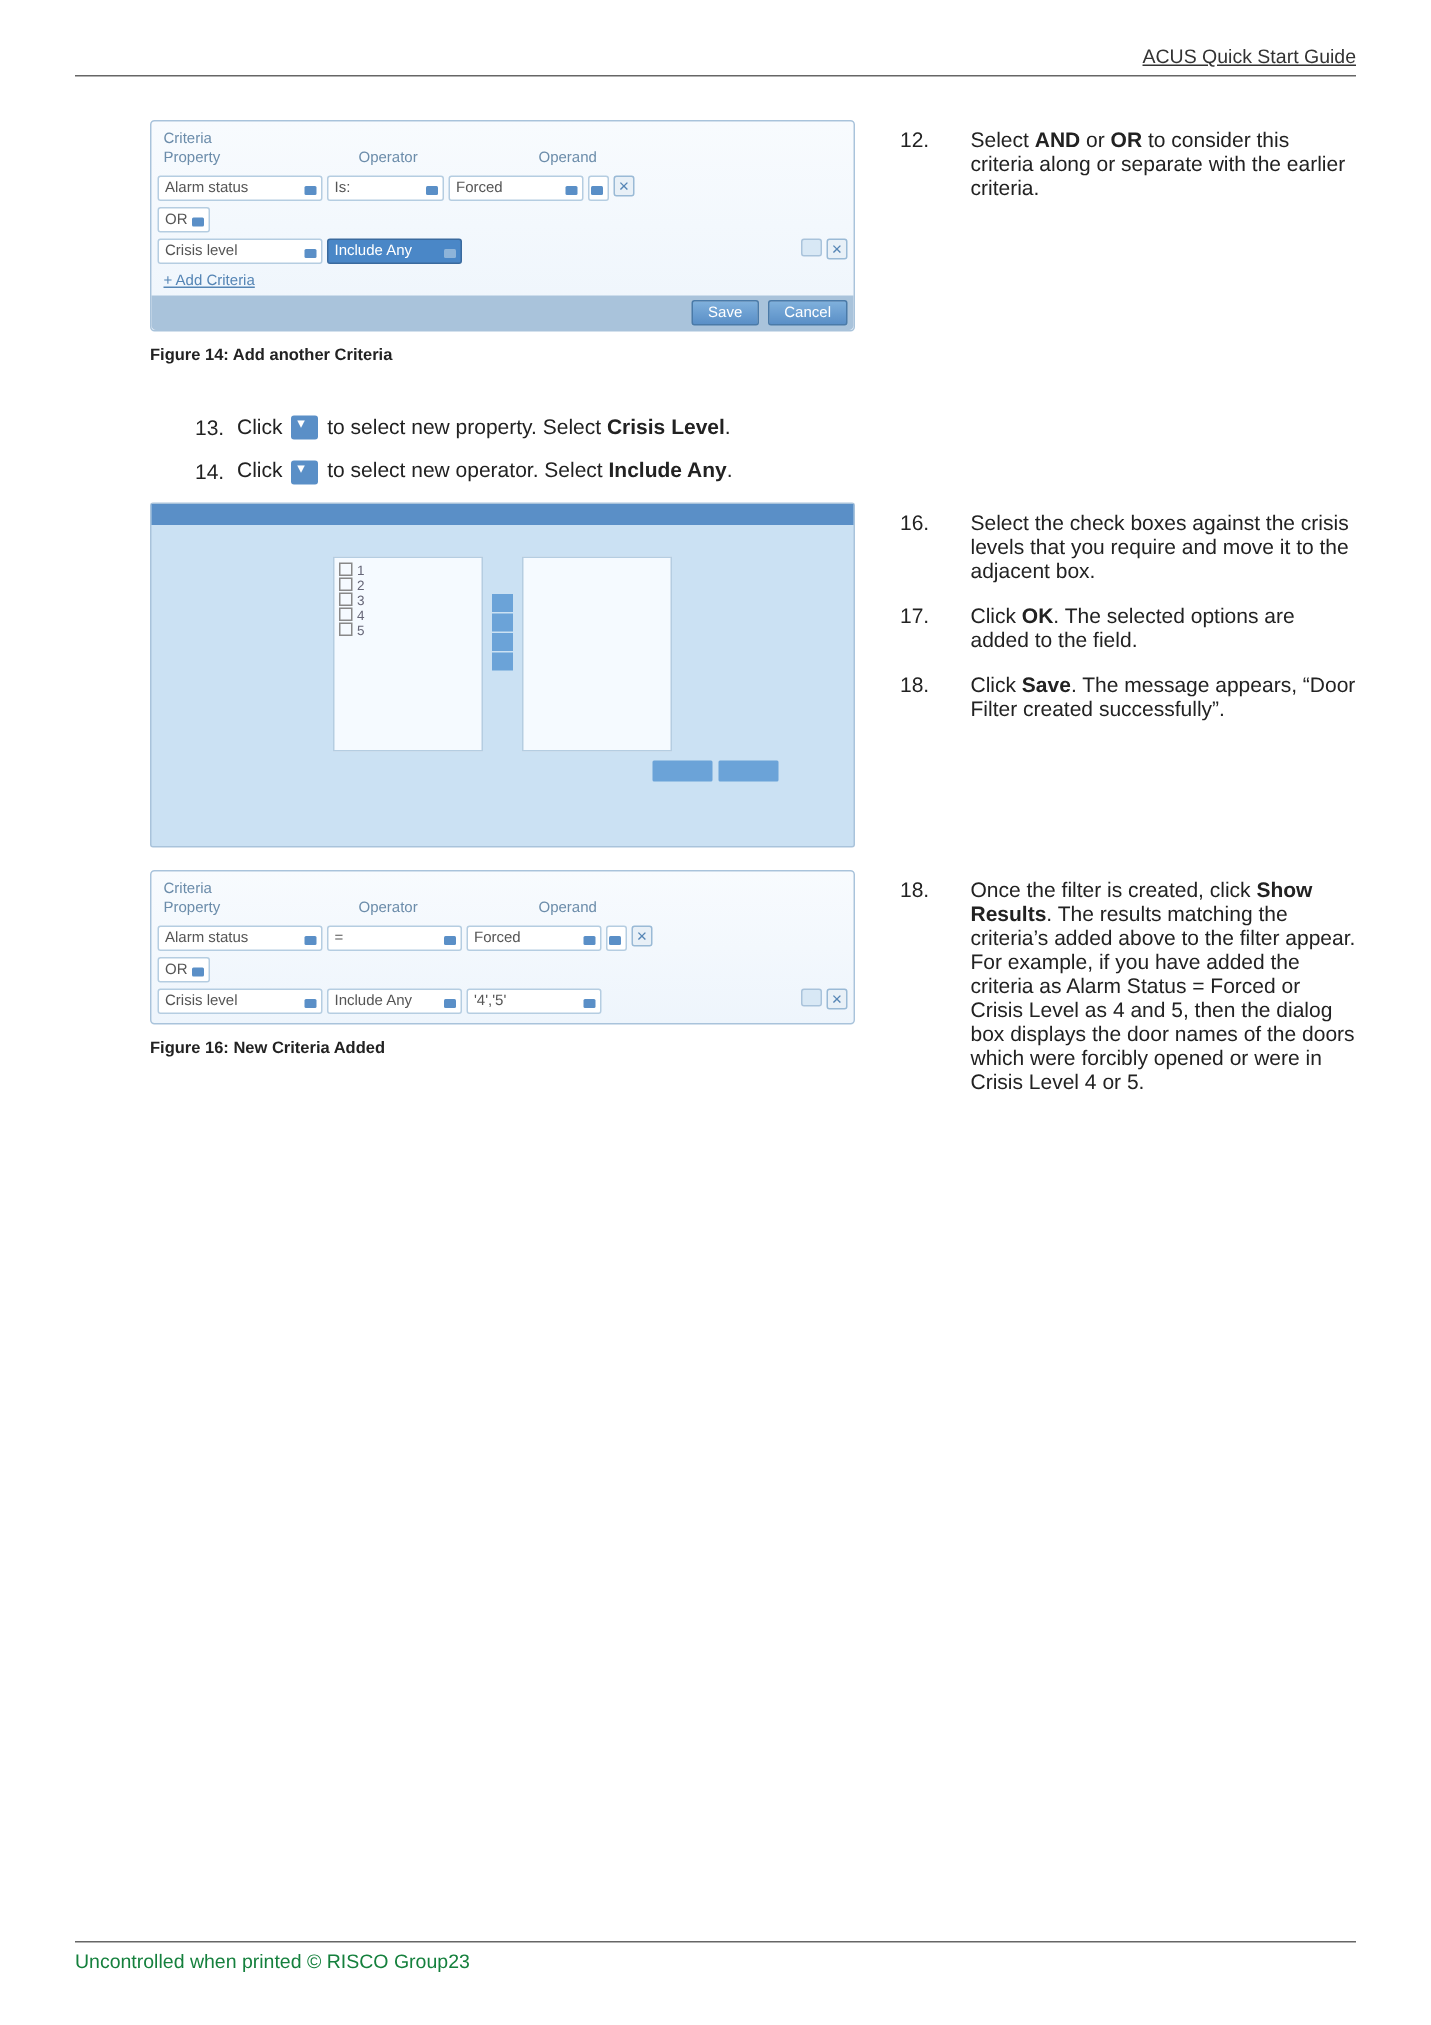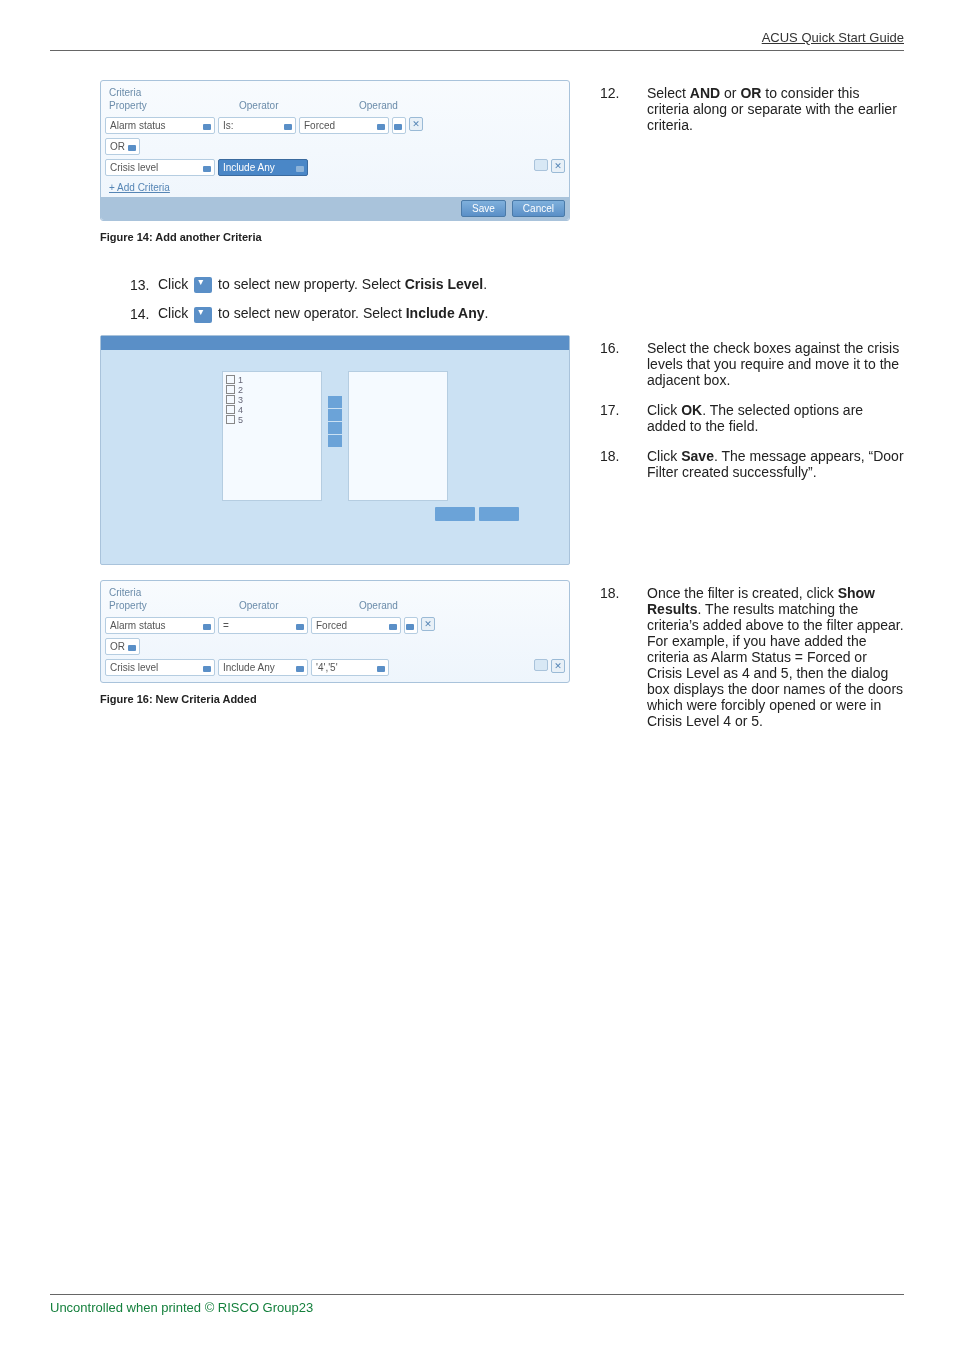--- a/index.html
+++ b/index.html
@@ -261,7 +261,7 @@
         <div class="crit-row">
           <div class="dd blue-btn" style="width:110px;">Crisis level</div>
           <div class="dd blue-btn" style="width:90px;">Include Any</div>
-          <div class="dd blue-btn" style="width:78px;">'4','5'</div>
+          <div class="dd blue-btn" style="width:90px;">'4','5'</div>
           <div style="flex:1;"></div>
           <div class="dash-btn"></div>
           <div class="x-btn">✕</div>

